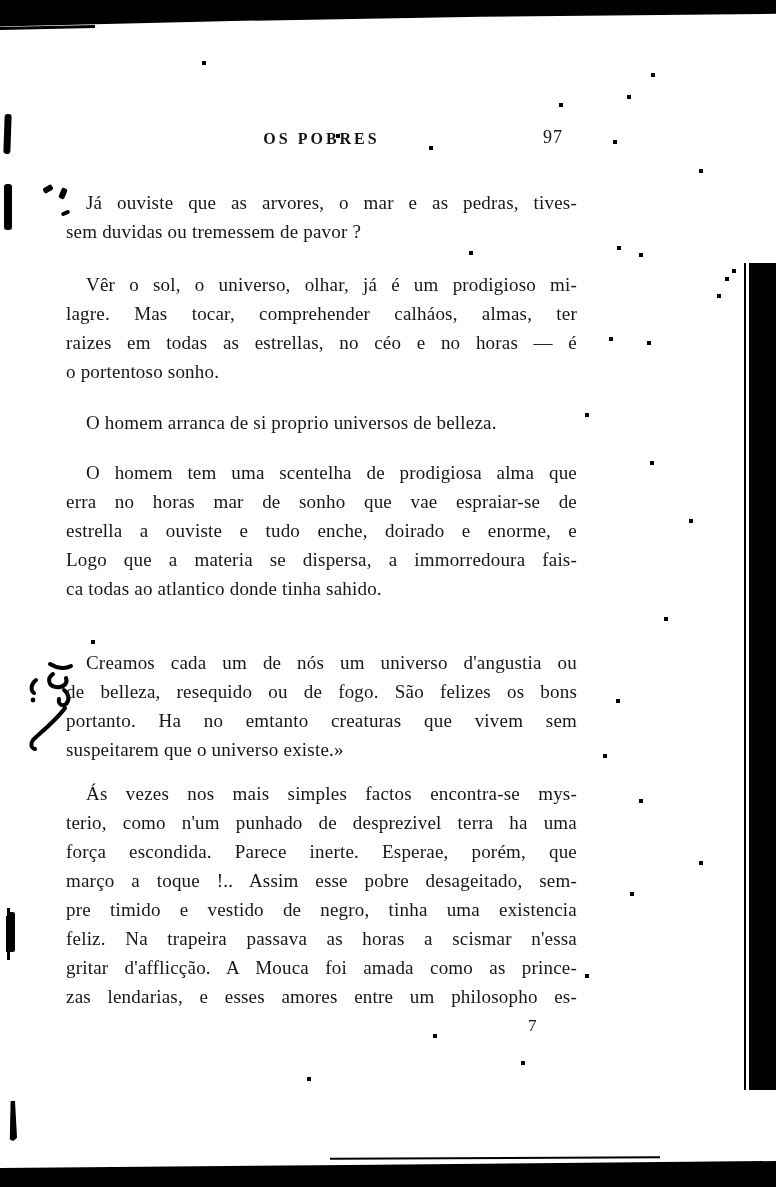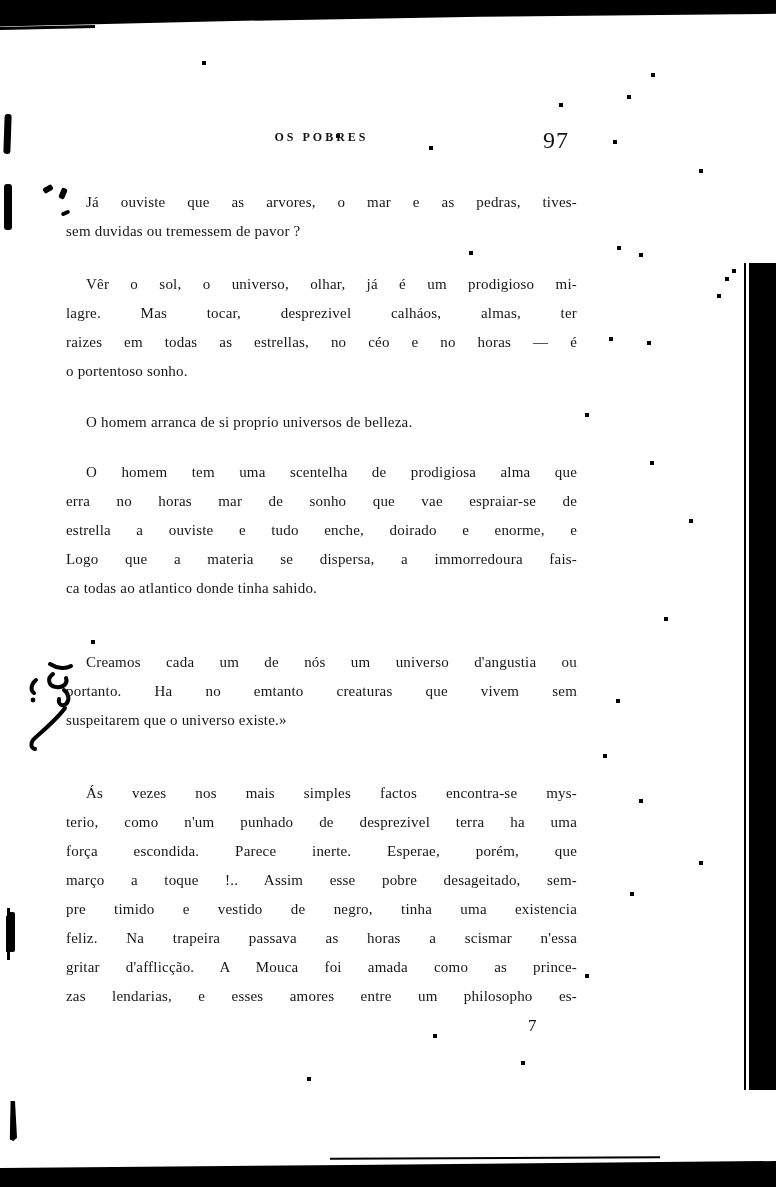--- a/index.html
+++ b/index.html
@@ -12,7 +12,7 @@
   
   .hdr-title{
     position:absolute;left:66px;top:130px;width:511px;
-    text-align:center;font-size:12px;letter-spacing:3px;font-variant:small-caps;
+    text-align:center;font-size:16px;letter-spacing:3px;font-variant:small-caps;
     font-weight:bold;color:#141414;
   }
   .hdr-num{

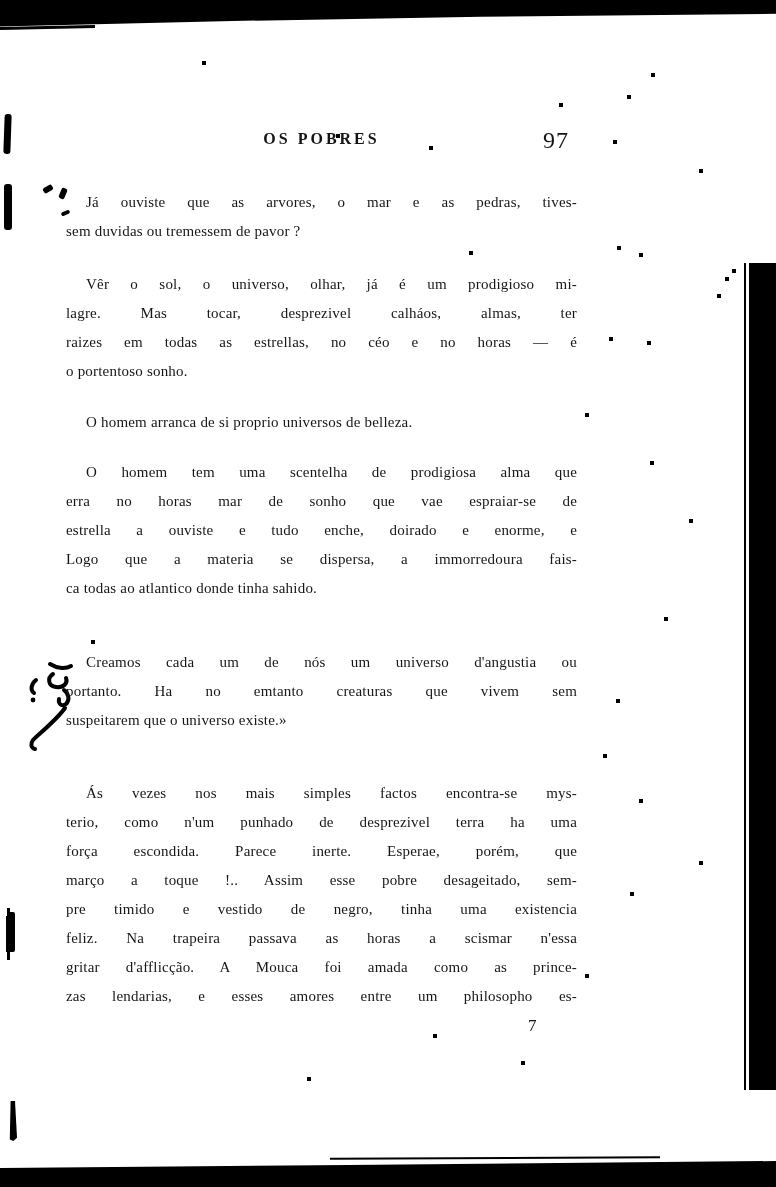--- a/index.html
+++ b/index.html
@@ -16,7 +16,7 @@
     font-weight:bold;color:#141414;
   }
   .hdr-num{
-    position:absolute;left:543px;top:127px;font-size:24px;color:#141414;
+    position:absolute;left:543px;top:127px;font-size:18px;color:#141414;
     letter-spacing:1px;
   }
   .para{position:absolute;left:66px;width:511px;}

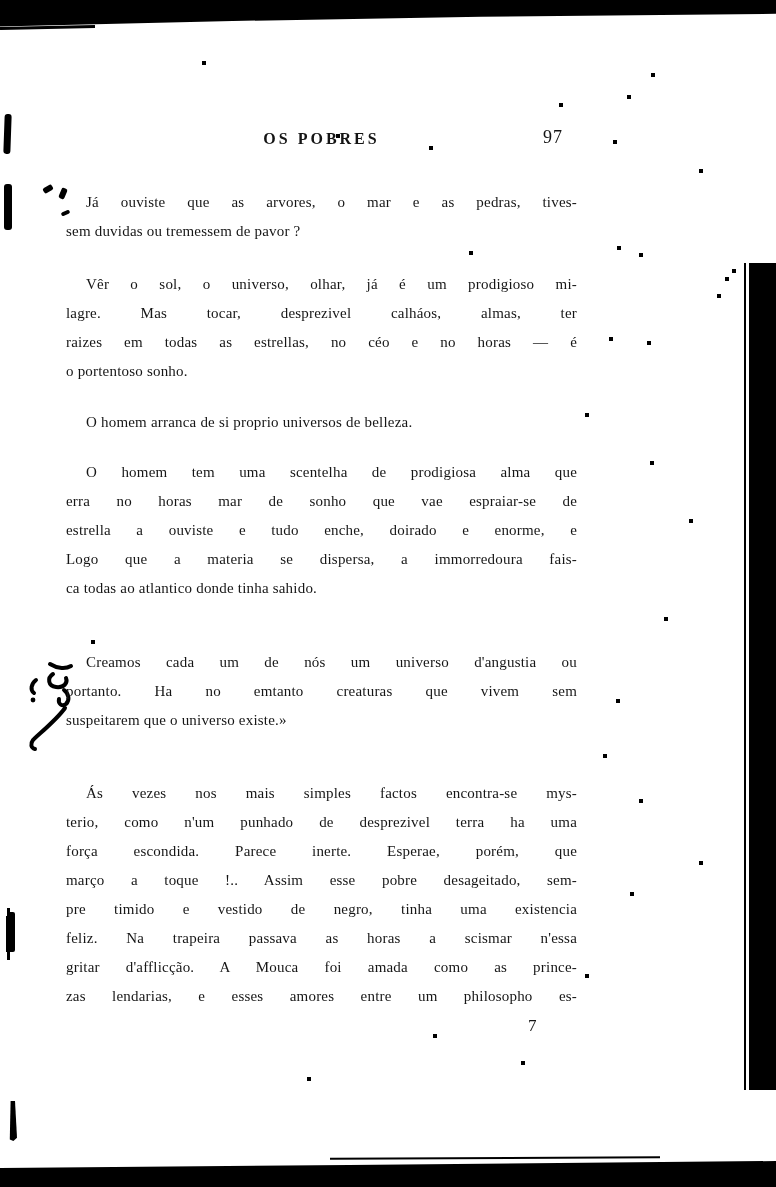--- a/index.html
+++ b/index.html
@@ -21,7 +21,7 @@
   }
   .para{position:absolute;left:66px;width:511px;}
   .ln{
-    height:29px;line-height:29px;font-size:15px;color:#161616;
+    height:29px;line-height:29px;font-size:19px;color:#161616;
     letter-spacing:0.2px;white-space:normal;
   }
   .j{text-align:justify;text-align-last:justify;}

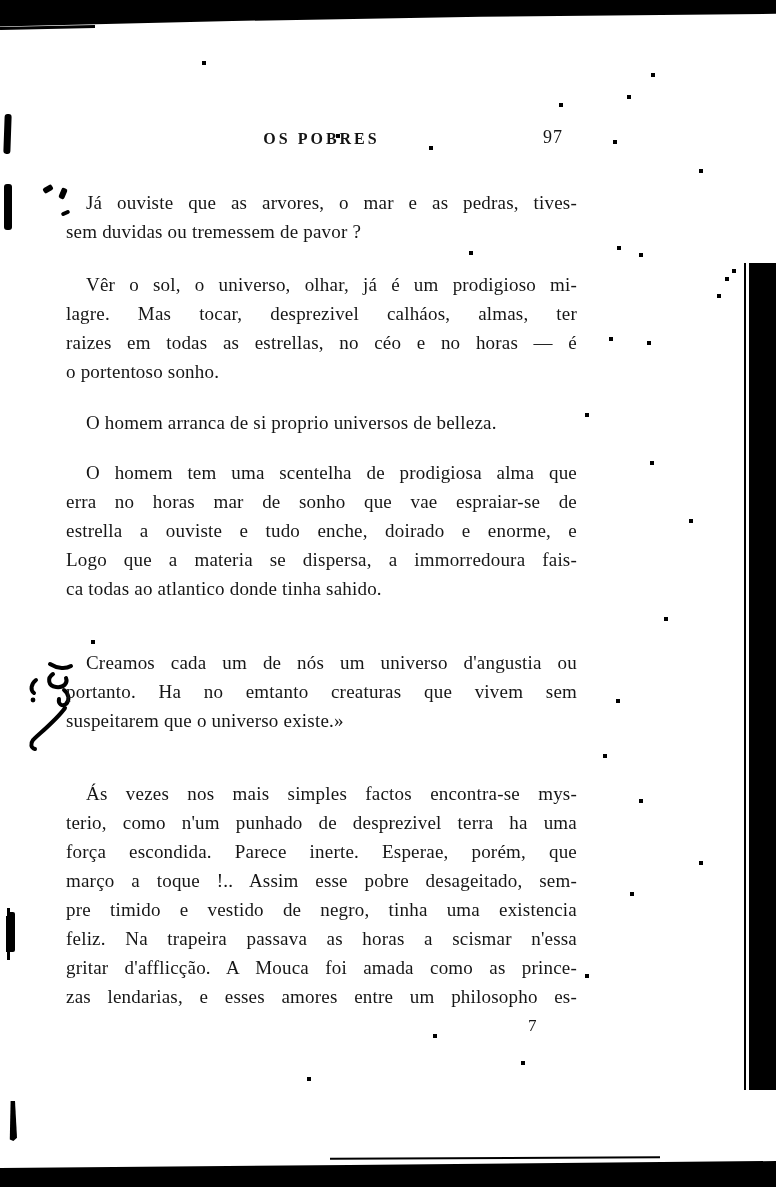--- a/index.html
+++ b/index.html
@@ -117,7 +117,7 @@
 
 <div class="para" style="top:270px">
   <div class="ln j in">Vêr o sol, o universo, olhar, já é um prodigioso mi-</div>
-  <div class="ln j">lagre. Mas tocar, desprezivel calháos, almas, ter</div>
+  <div class="ln j">lagre. Mas tocar, comprehender calháos, almas, ter</div>
   <div class="ln j">raizes em todas as estrellas, no céo e no horas — é</div>
   <div class="ln">o portentoso sonho.</div>
 </div>

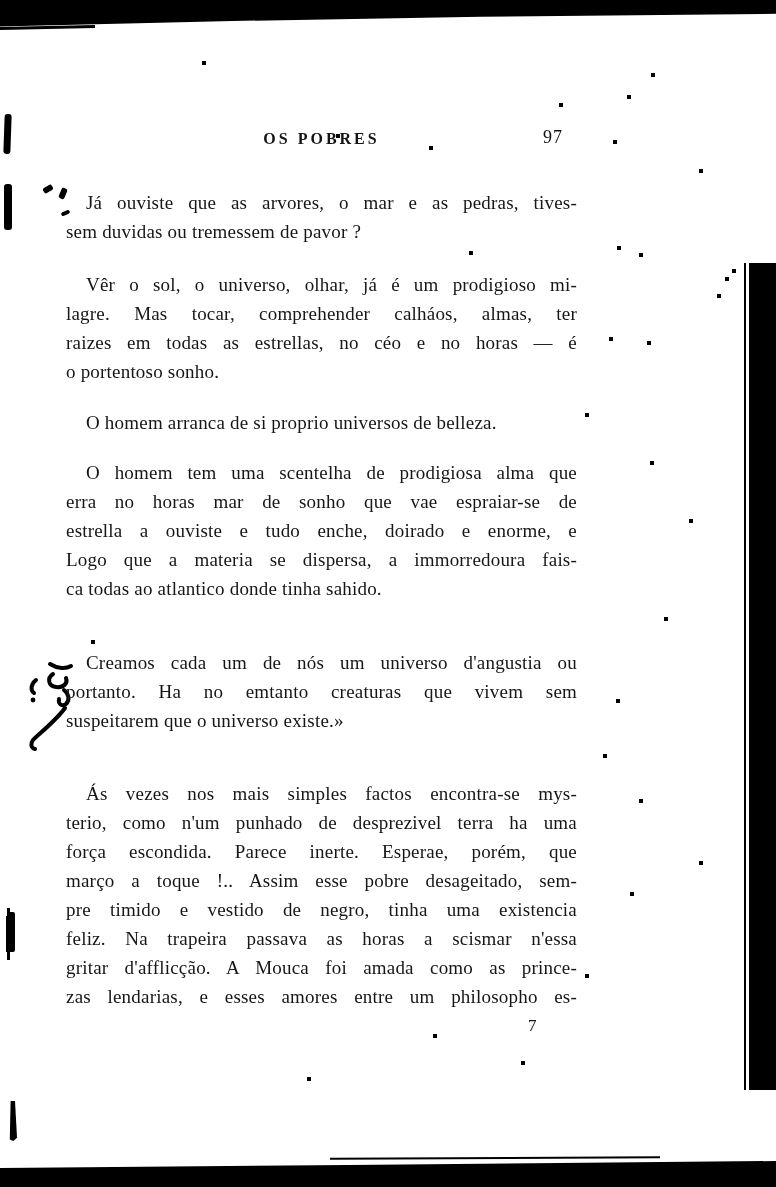--- a/index.html
+++ b/index.html
@@ -136,6 +136,7 @@
 
 <div class="para" style="top:648px">
   <div class="ln j in">Creamos cada um de nós um universo d'angustia ou</div>
+  <div class="ln j">de belleza, resequido ou de fogo. São felizes os bons</div>
   <div class="ln j">portanto. Ha no emtanto creaturas que vivem sem</div>
   <div class="ln">suspeitarem que o universo existe.»</div>
 </div>

